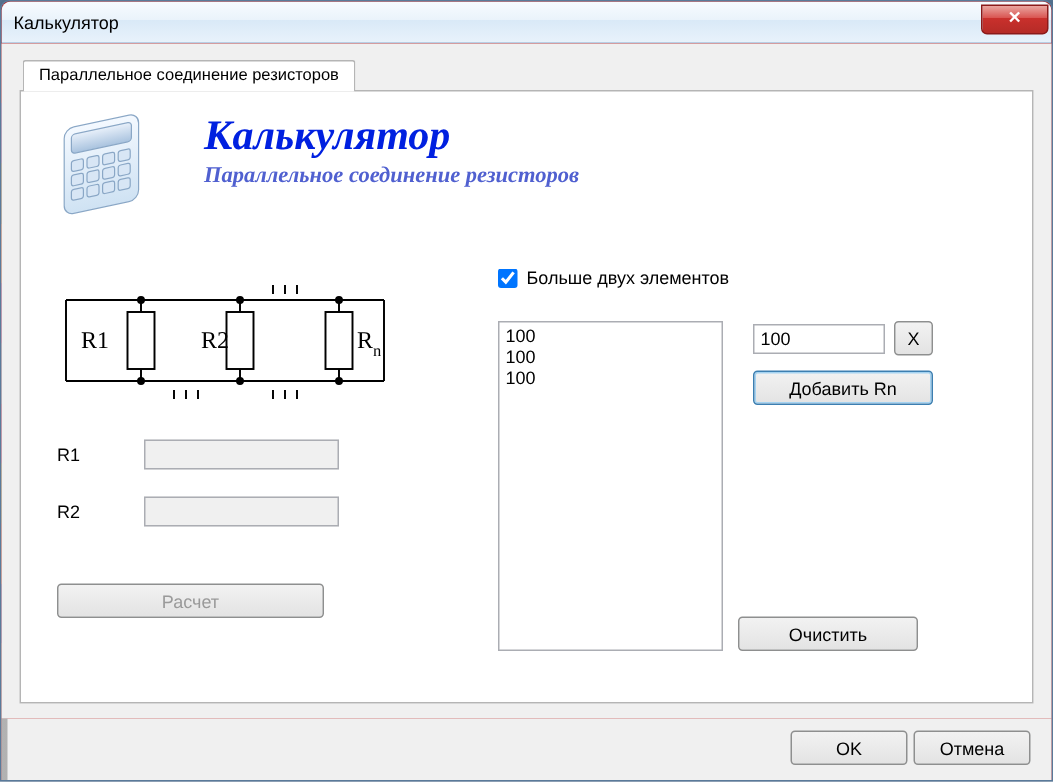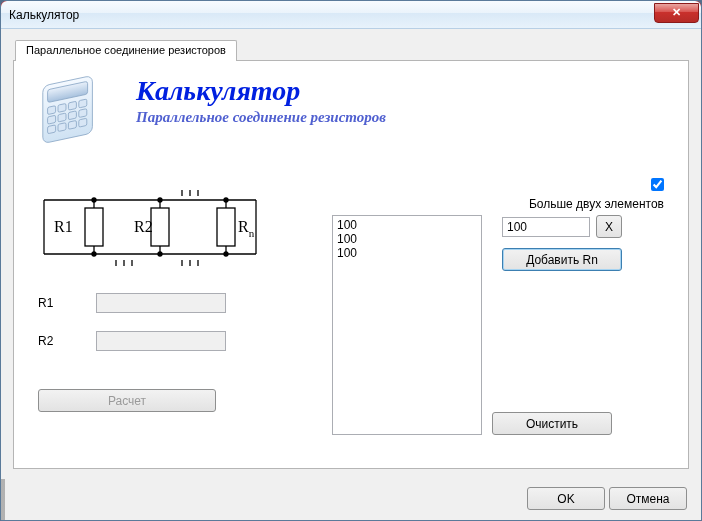--- a/index.html
+++ b/index.html
@@ -141,7 +141,7 @@
   .winbtn[disabled] { color: #9a9a9a; }
   .calc-btn-wrap { margin-top: 38px; margin-left: 0; }
   .calc-btn { width: 178px; }
-  .checkbox-row { display: flex; align-items: flex-end; gap: 6px; margin-bottom: 4px; margin-top: -4px; flex-direction: column;}
+  .checkbox-row { display: flex; align-items: center; gap: 6px; margin-bottom: 22px; margin-top: -4px;}
   .checkbox-row input { margin:0; }
   .right-inner { display: flex; gap: 20px; }
   .listbox {

